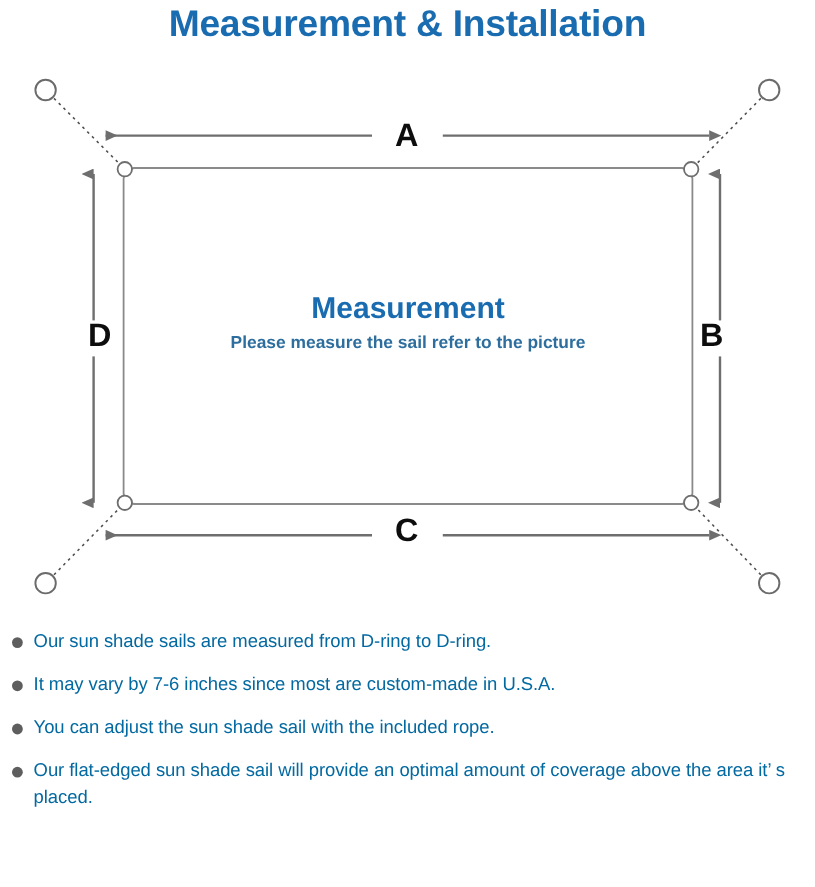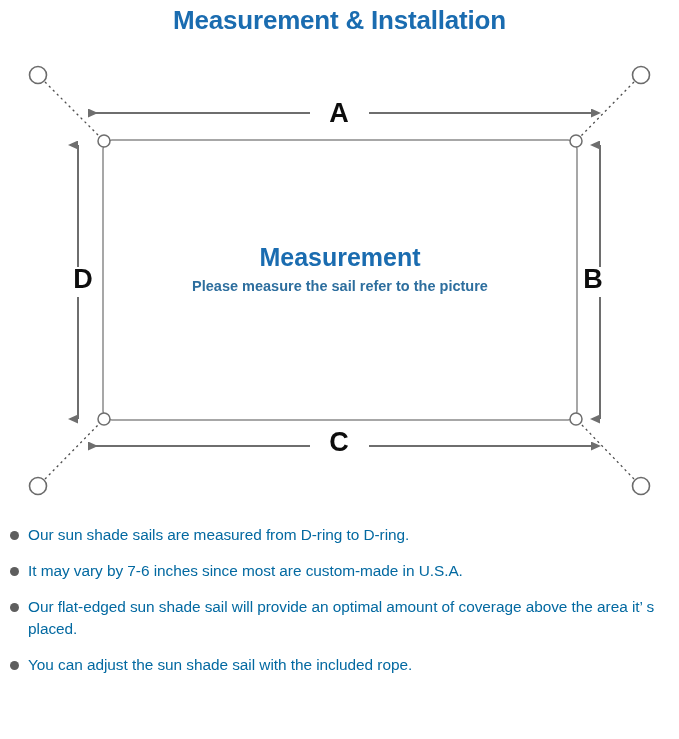--- a/index.html
+++ b/index.html
@@ -29,7 +29,7 @@
     top: 1px;
     width: 679px;
     text-align: center;
-    font-size: 26px;
+    font-size: 31px;
     font-weight: bold;
     color: #1a6cb0;
     letter-spacing: -0.2px;

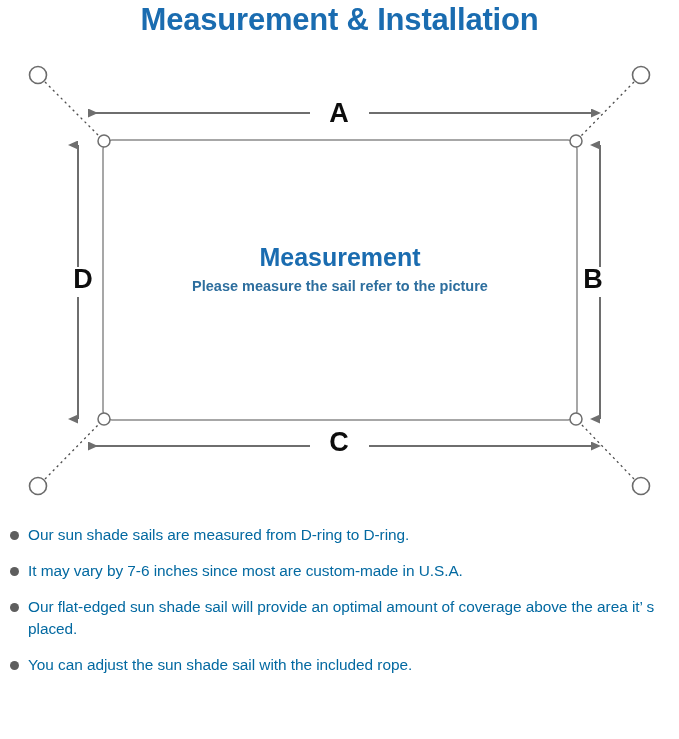--- a/index.html
+++ b/index.html
@@ -210,12 +210,12 @@
     </div>
     <div class="note-row">
       <span class="note-bullet"></span>
+      <span class="note-text">You can adjust the sun shade sail with the included rope.</span>
+    </div>
+    <div class="note-row">
+      <span class="note-bullet"></span>
       <span class="note-text">Our flat-edged sun shade sail will provide an optimal amount of coverage above the area it’ s placed.</span>
     </div>
-    <div class="note-row">
-      <span class="note-bullet"></span>
-      <span class="note-text">You can adjust the sun shade sail with the included rope.</span>
-    </div>
   </div>
 
 </div>

